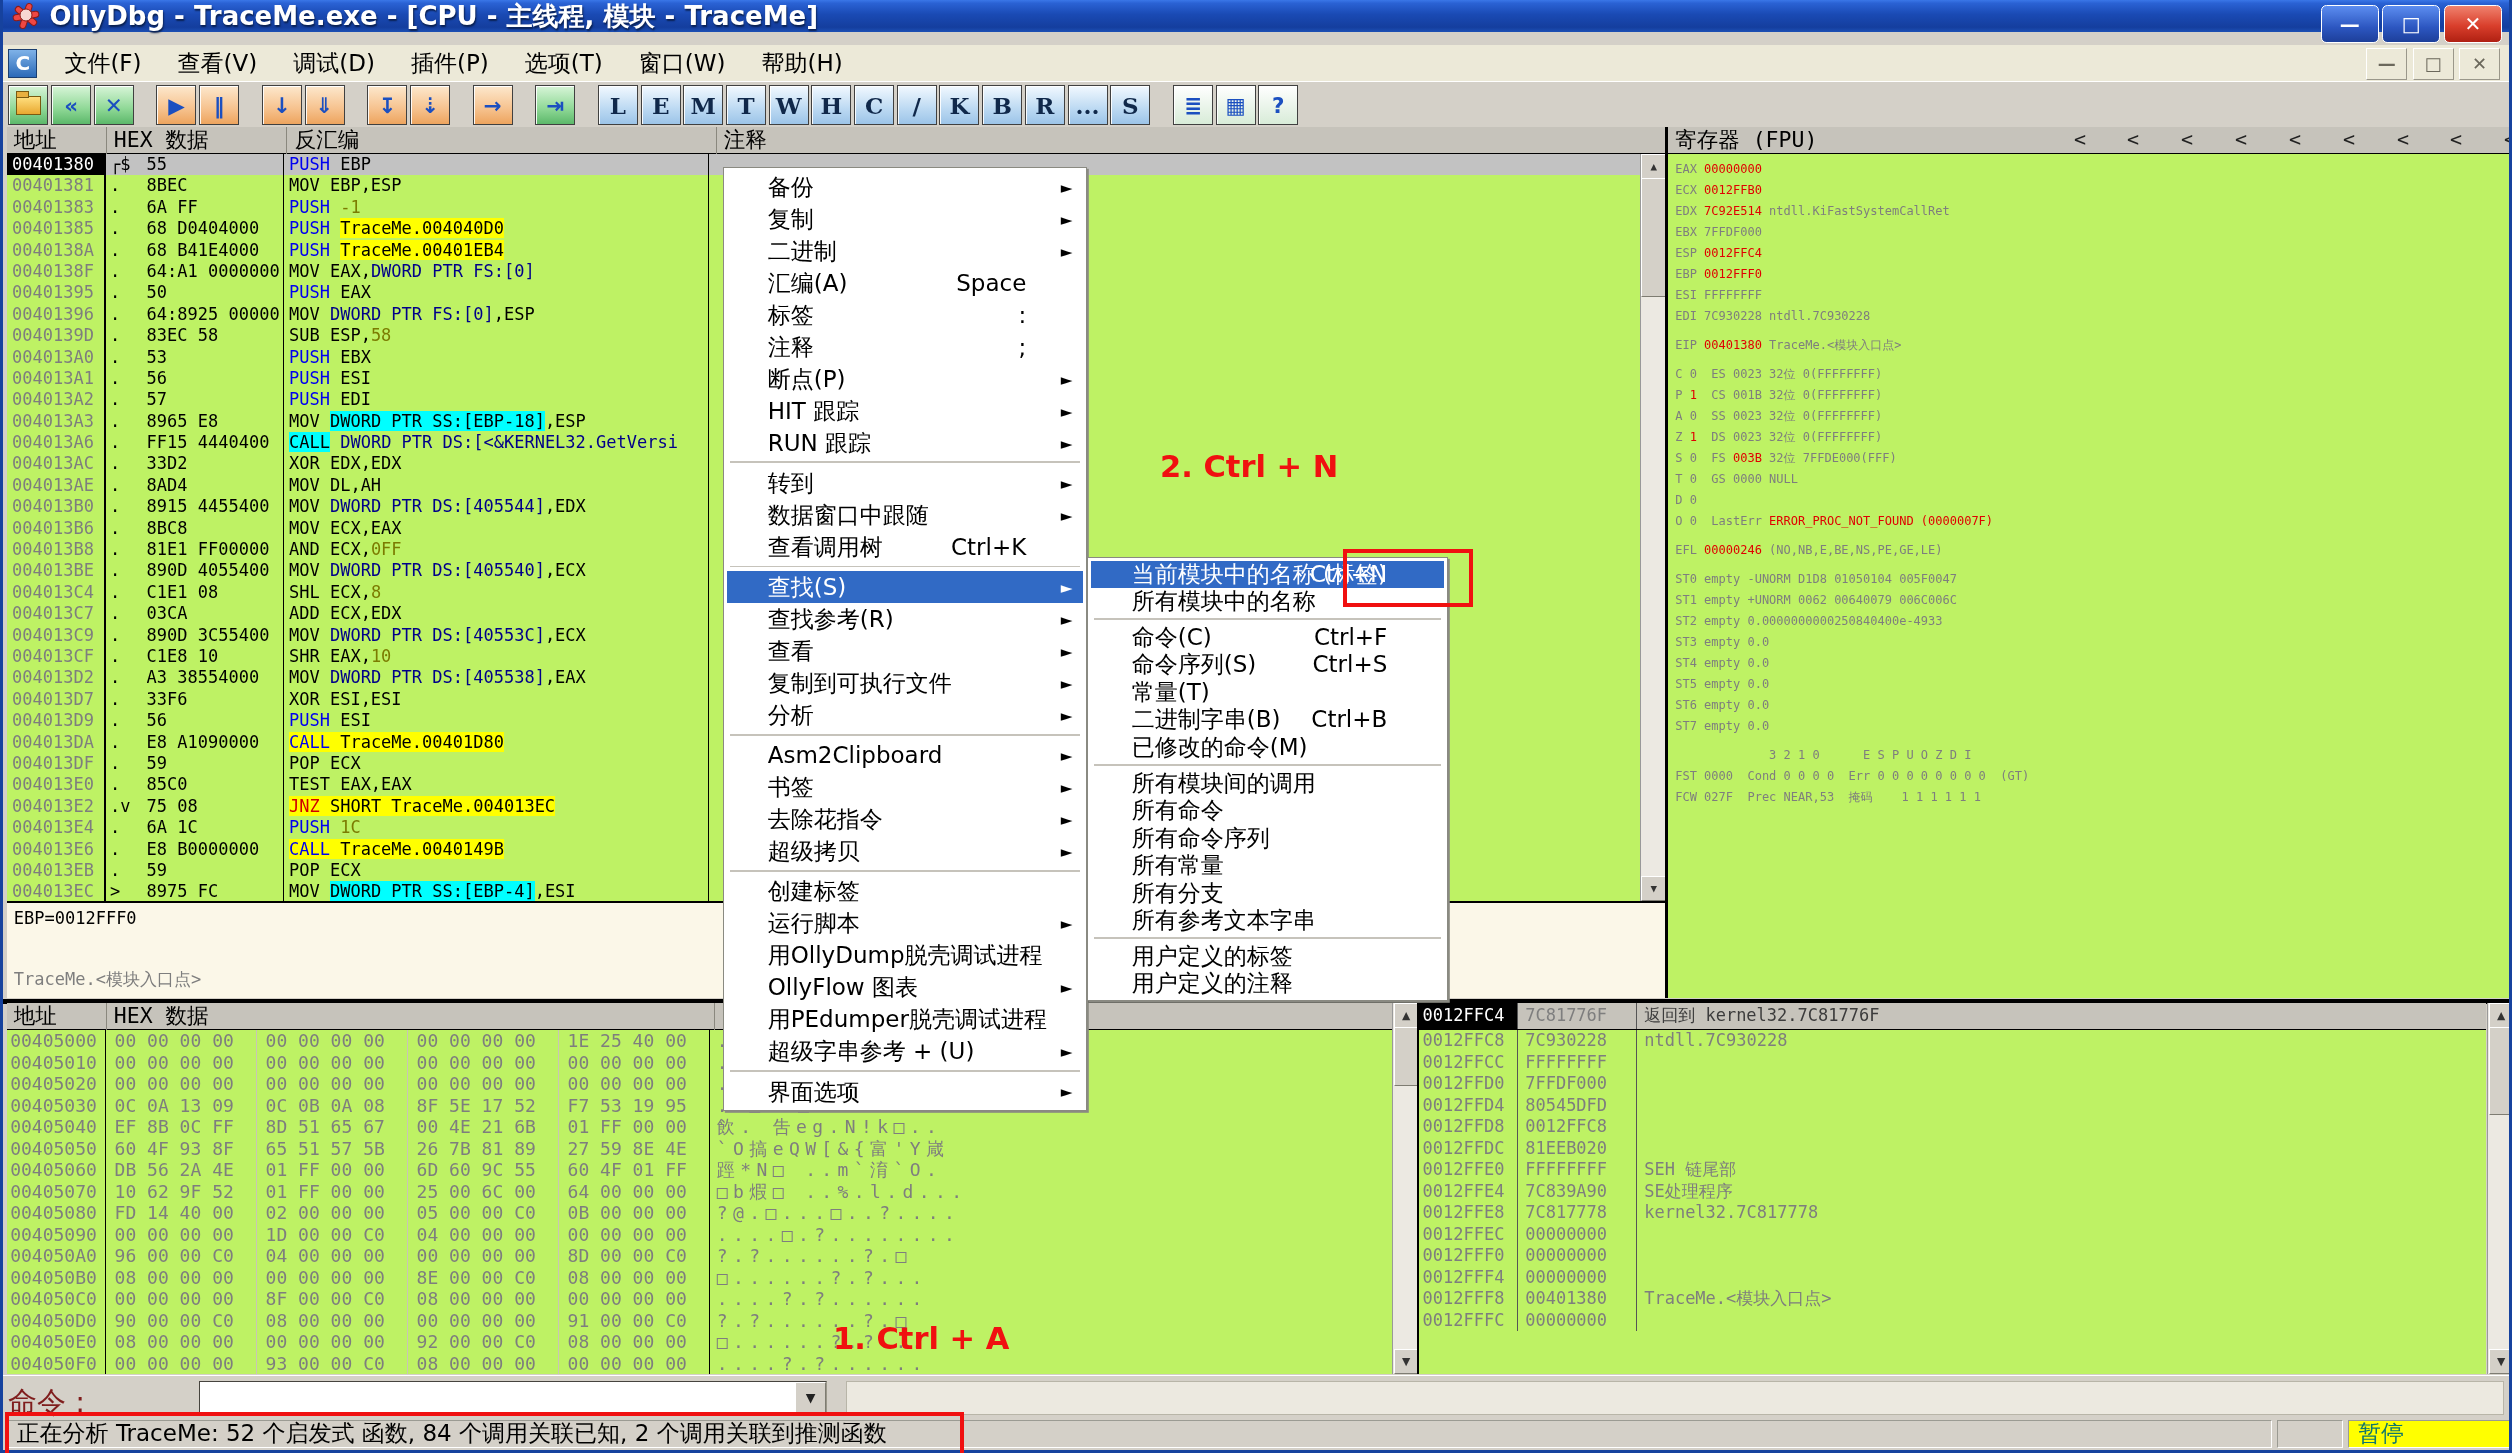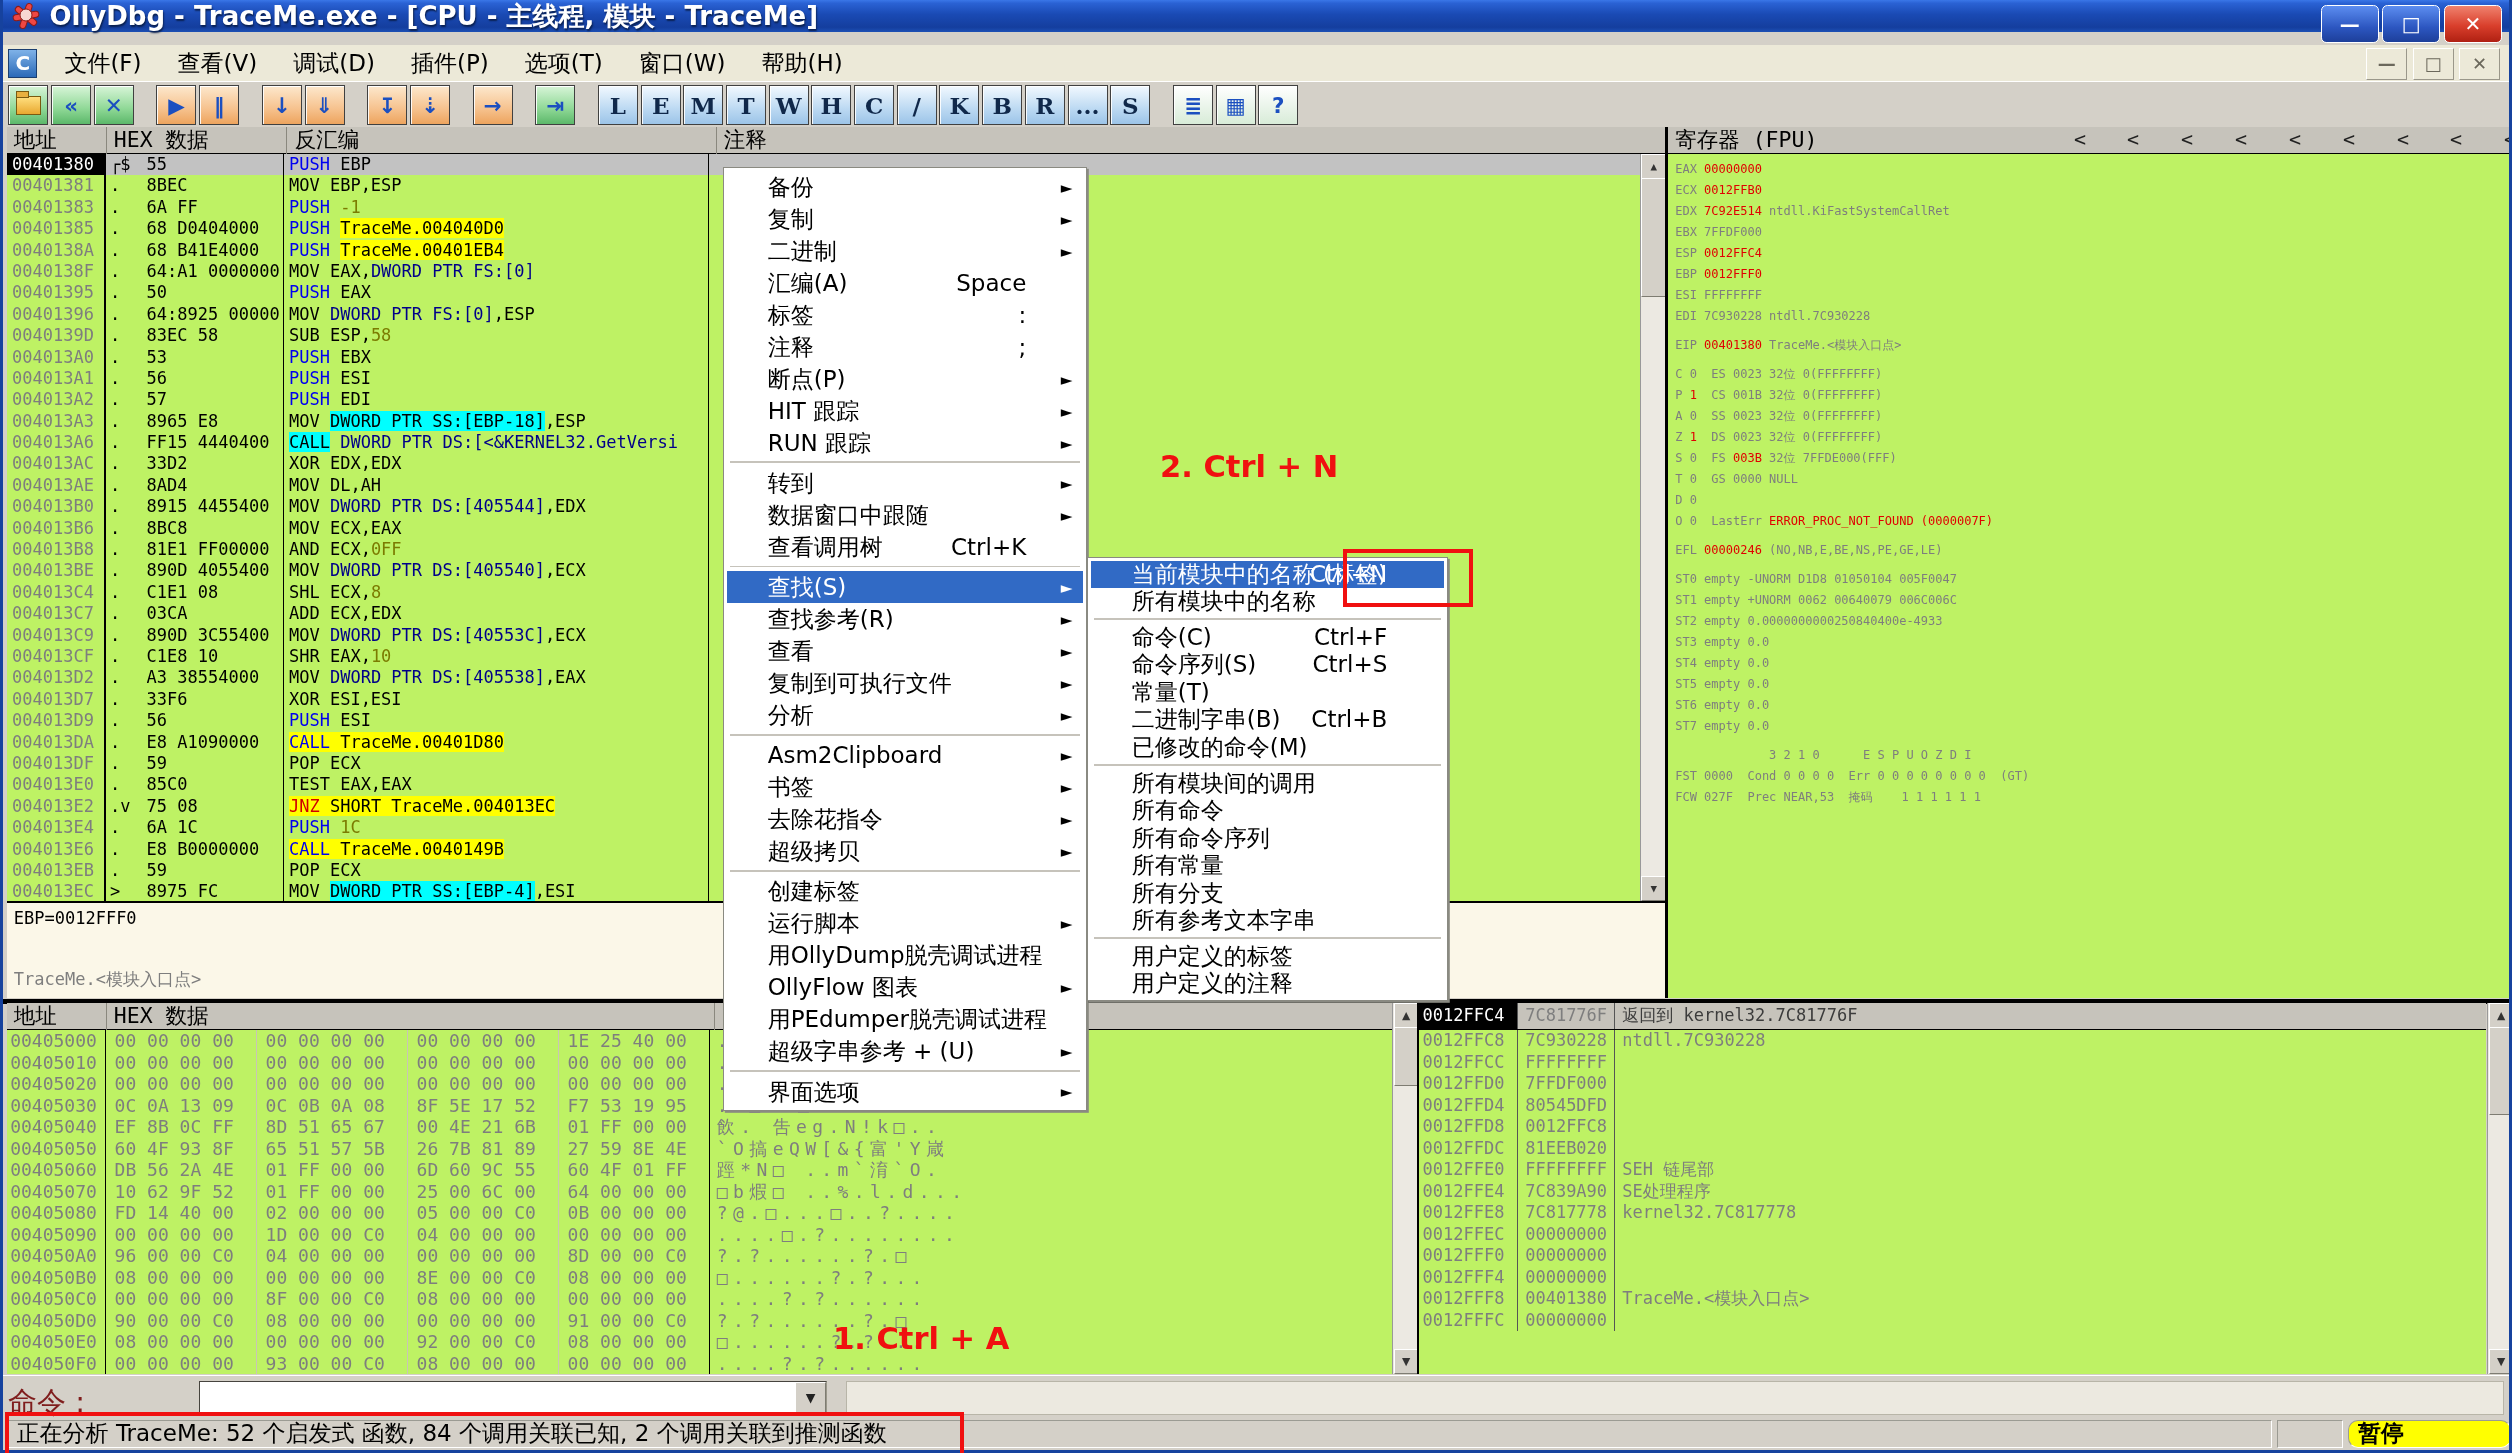--- a/index.html
+++ b/index.html
@@ -76,7 +76,7 @@
   .srow.first{height:27px;line-height:25px;background:#c6c3bb;border-bottom:1.8px solid #000;box-sizing:border-box;}
   .s-addr{width:99px;flex:0 0 auto;padding-left:3.6px;border-right:1.8px solid #555;box-sizing:border-box;}
   .srow.first .s-addr{background:#000;color:#fff;}
-  .s-val{width:97px;flex:0 0 auto;padding-left:7.2px;border-right:1.8px solid #555;box-sizing:border-box;}
+  .s-val{width:119px;flex:0 0 auto;padding-left:7.2px;border-right:1.8px solid #555;box-sizing:border-box;}
   .s-com{padding-left:7.2px;color:#7e7e7e;}
   .srow.first .s-com{color:#3c3c3c;}
   

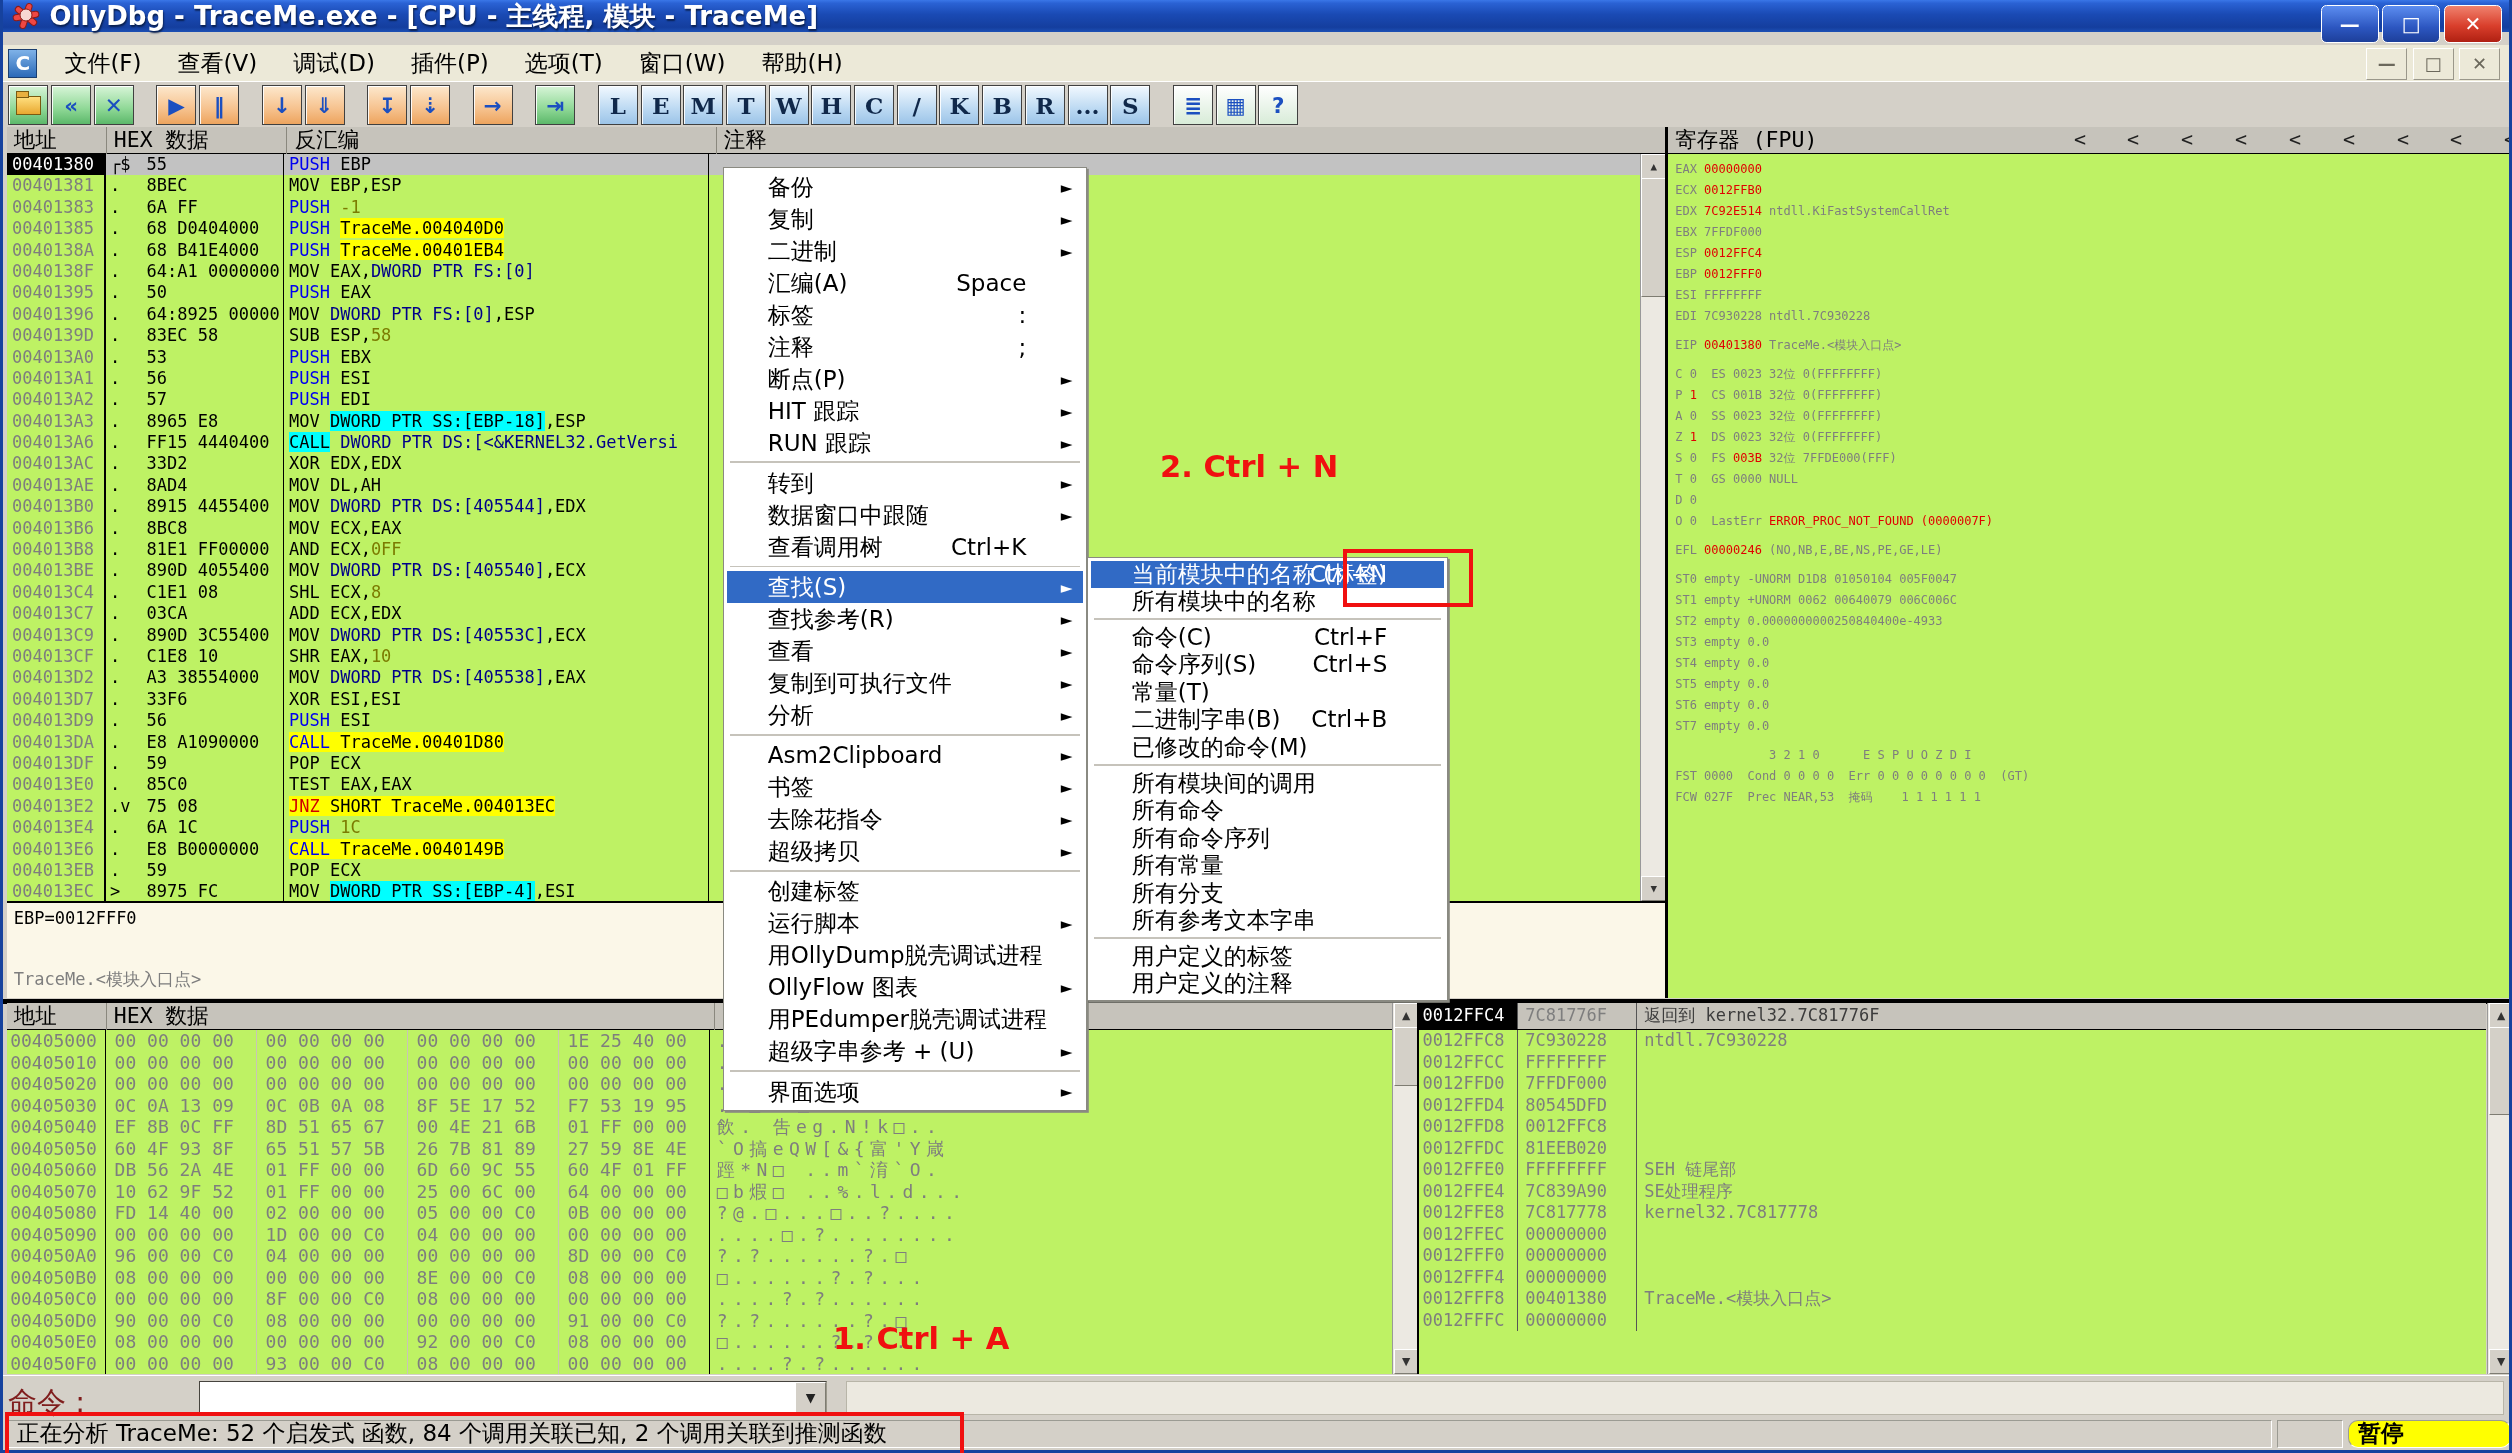--- a/index.html
+++ b/index.html
@@ -105,7 +105,7 @@
   .seg{position:absolute;top:1.8px;height:28px;border:0.9px solid #9b9b93;border-right-color:#fff;border-bottom-color:#fff;box-sizing:border-box;}
   .seg1{left:3.6px;width:2265px;font-size:23px;color:#000;line-height:25px;padding-left:9px;white-space:nowrap;overflow:hidden;}
   .seg2{left:2274px;width:66px;}
-  .seg3{left:2345px;width:163px;background:#ffff00;color:#000000;font-size:23px;font-weight:bold;line-height:25px;padding-left:9px;border-radius:10px;}
+  .seg3{left:2345px;width:163px;background:#ffff00;color:#0f766e;font-size:23px;font-weight:normal;line-height:25px;padding-left:9px;}
   .botline{position:absolute;left:0;top:1450px;width:100%;height:3.6px;background:#16429e;}
   
   .redbox{position:absolute;border:4.5px solid #f01010;z-index:50;}

